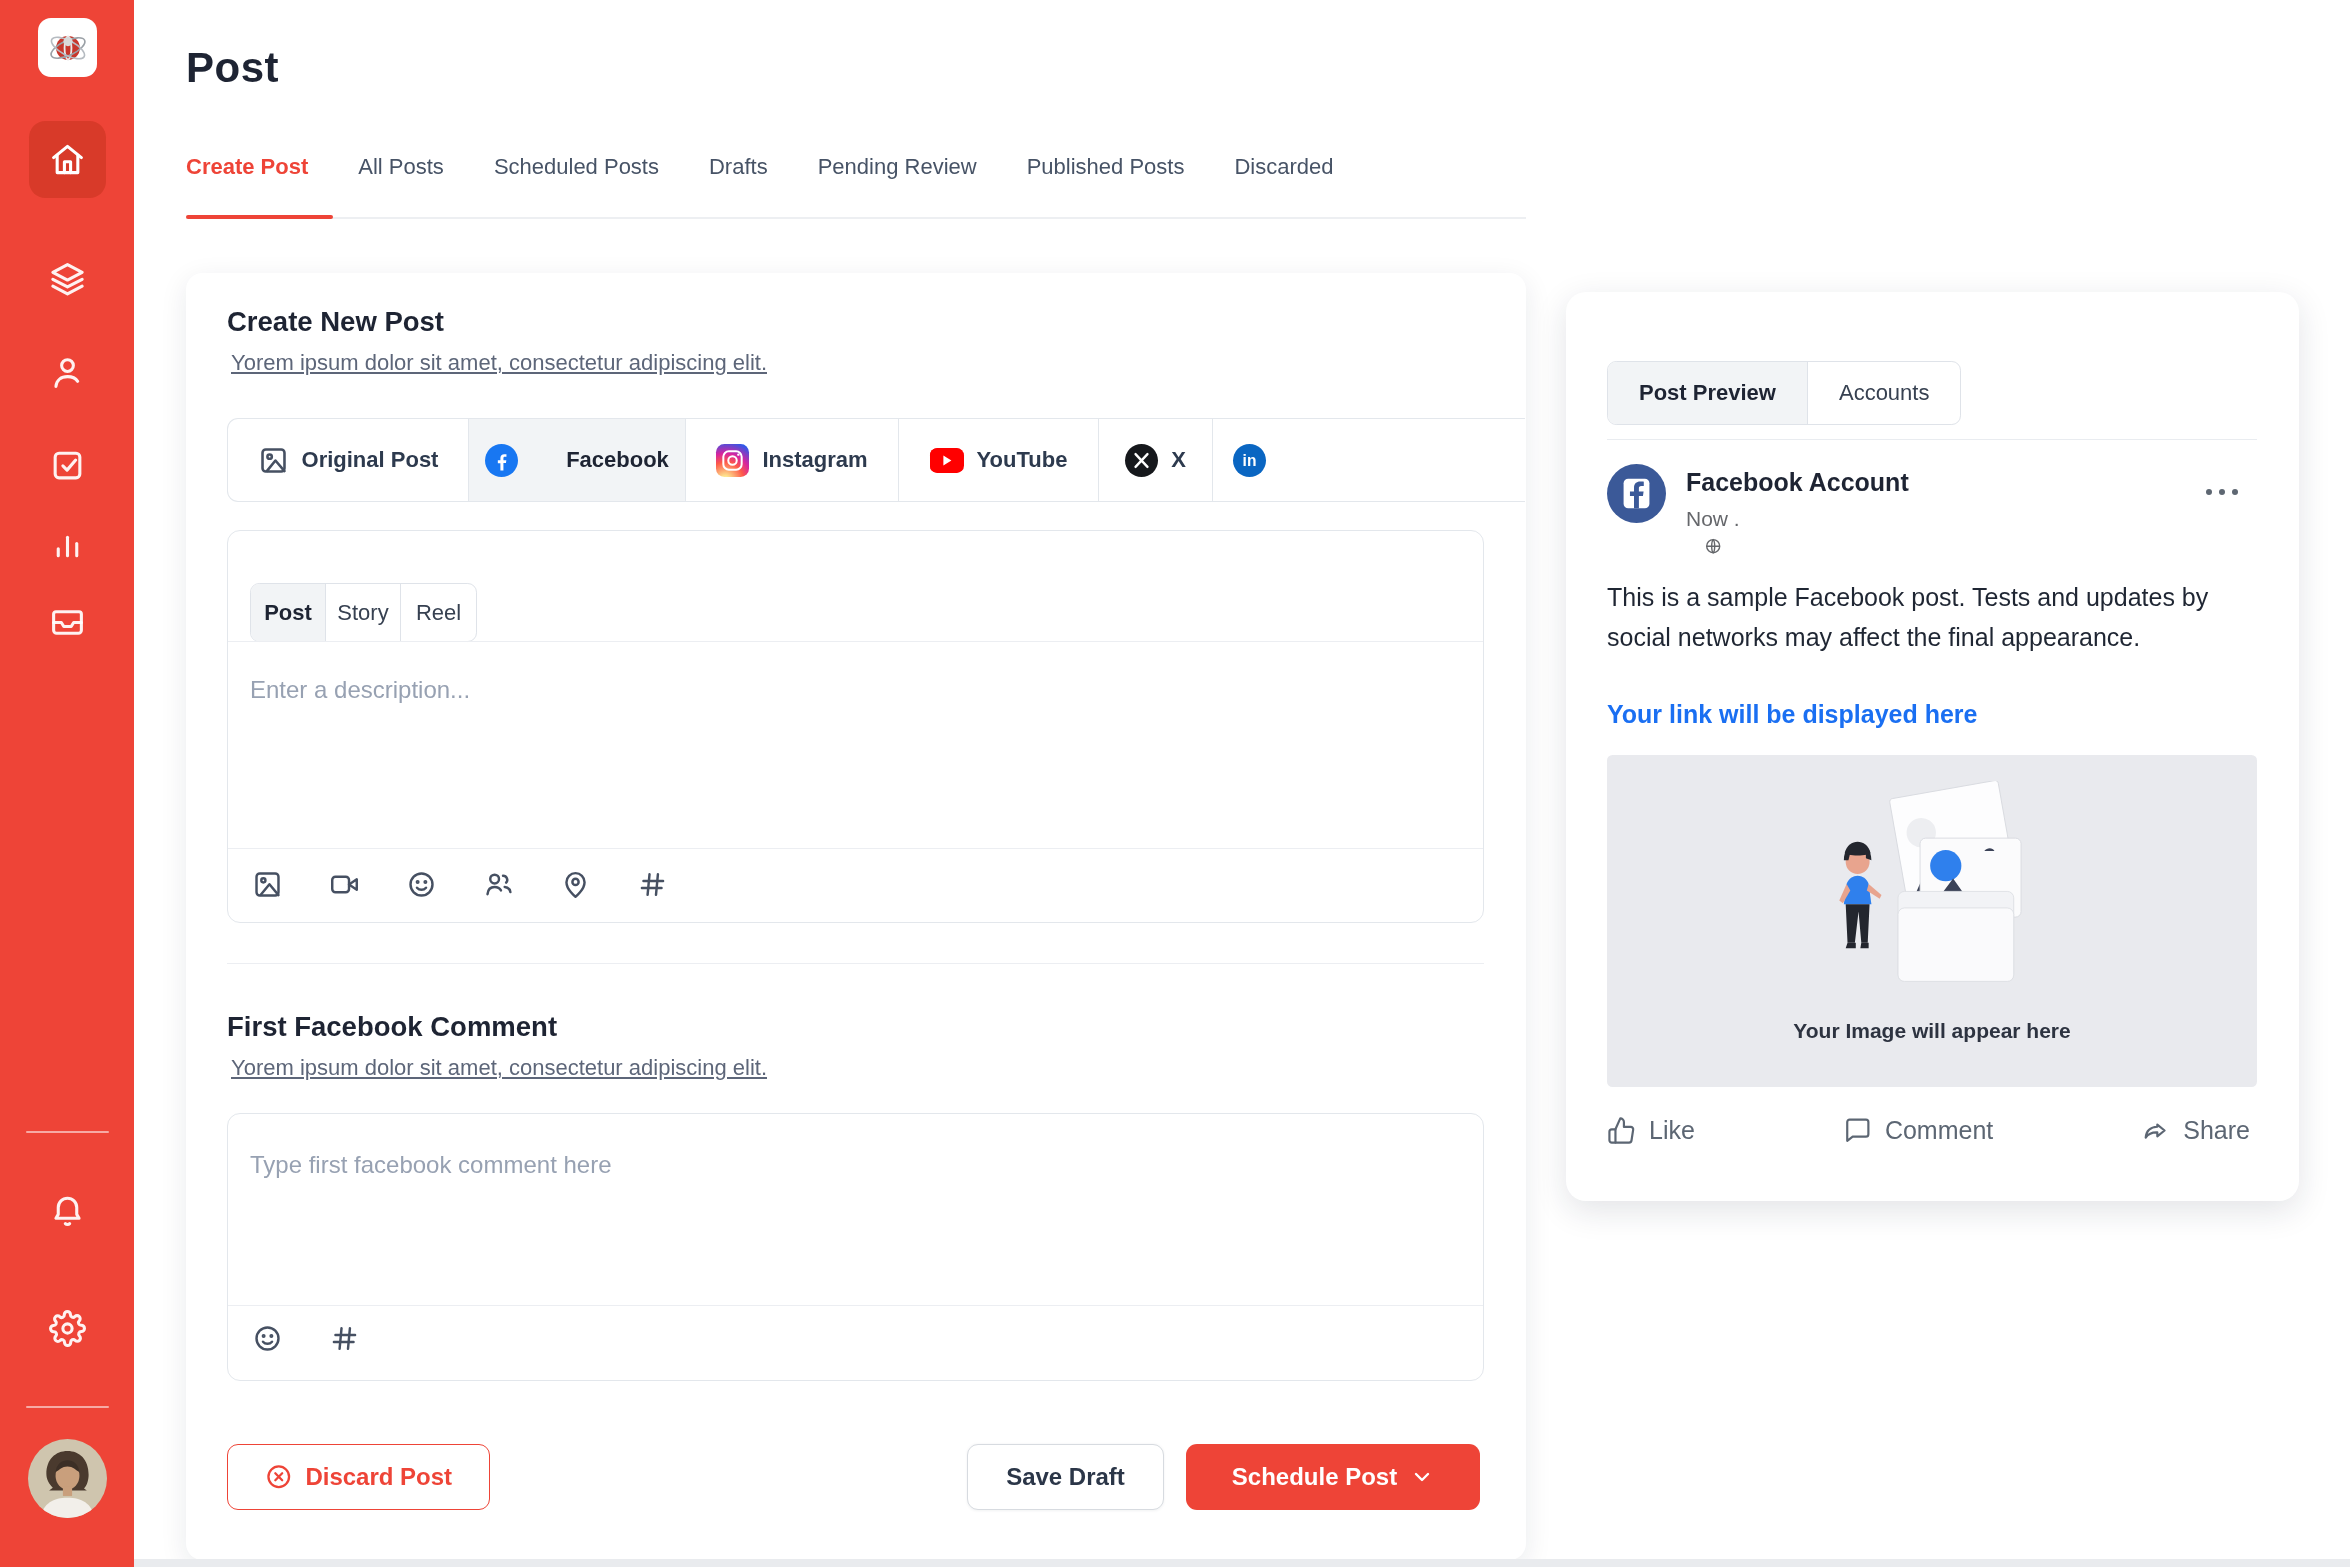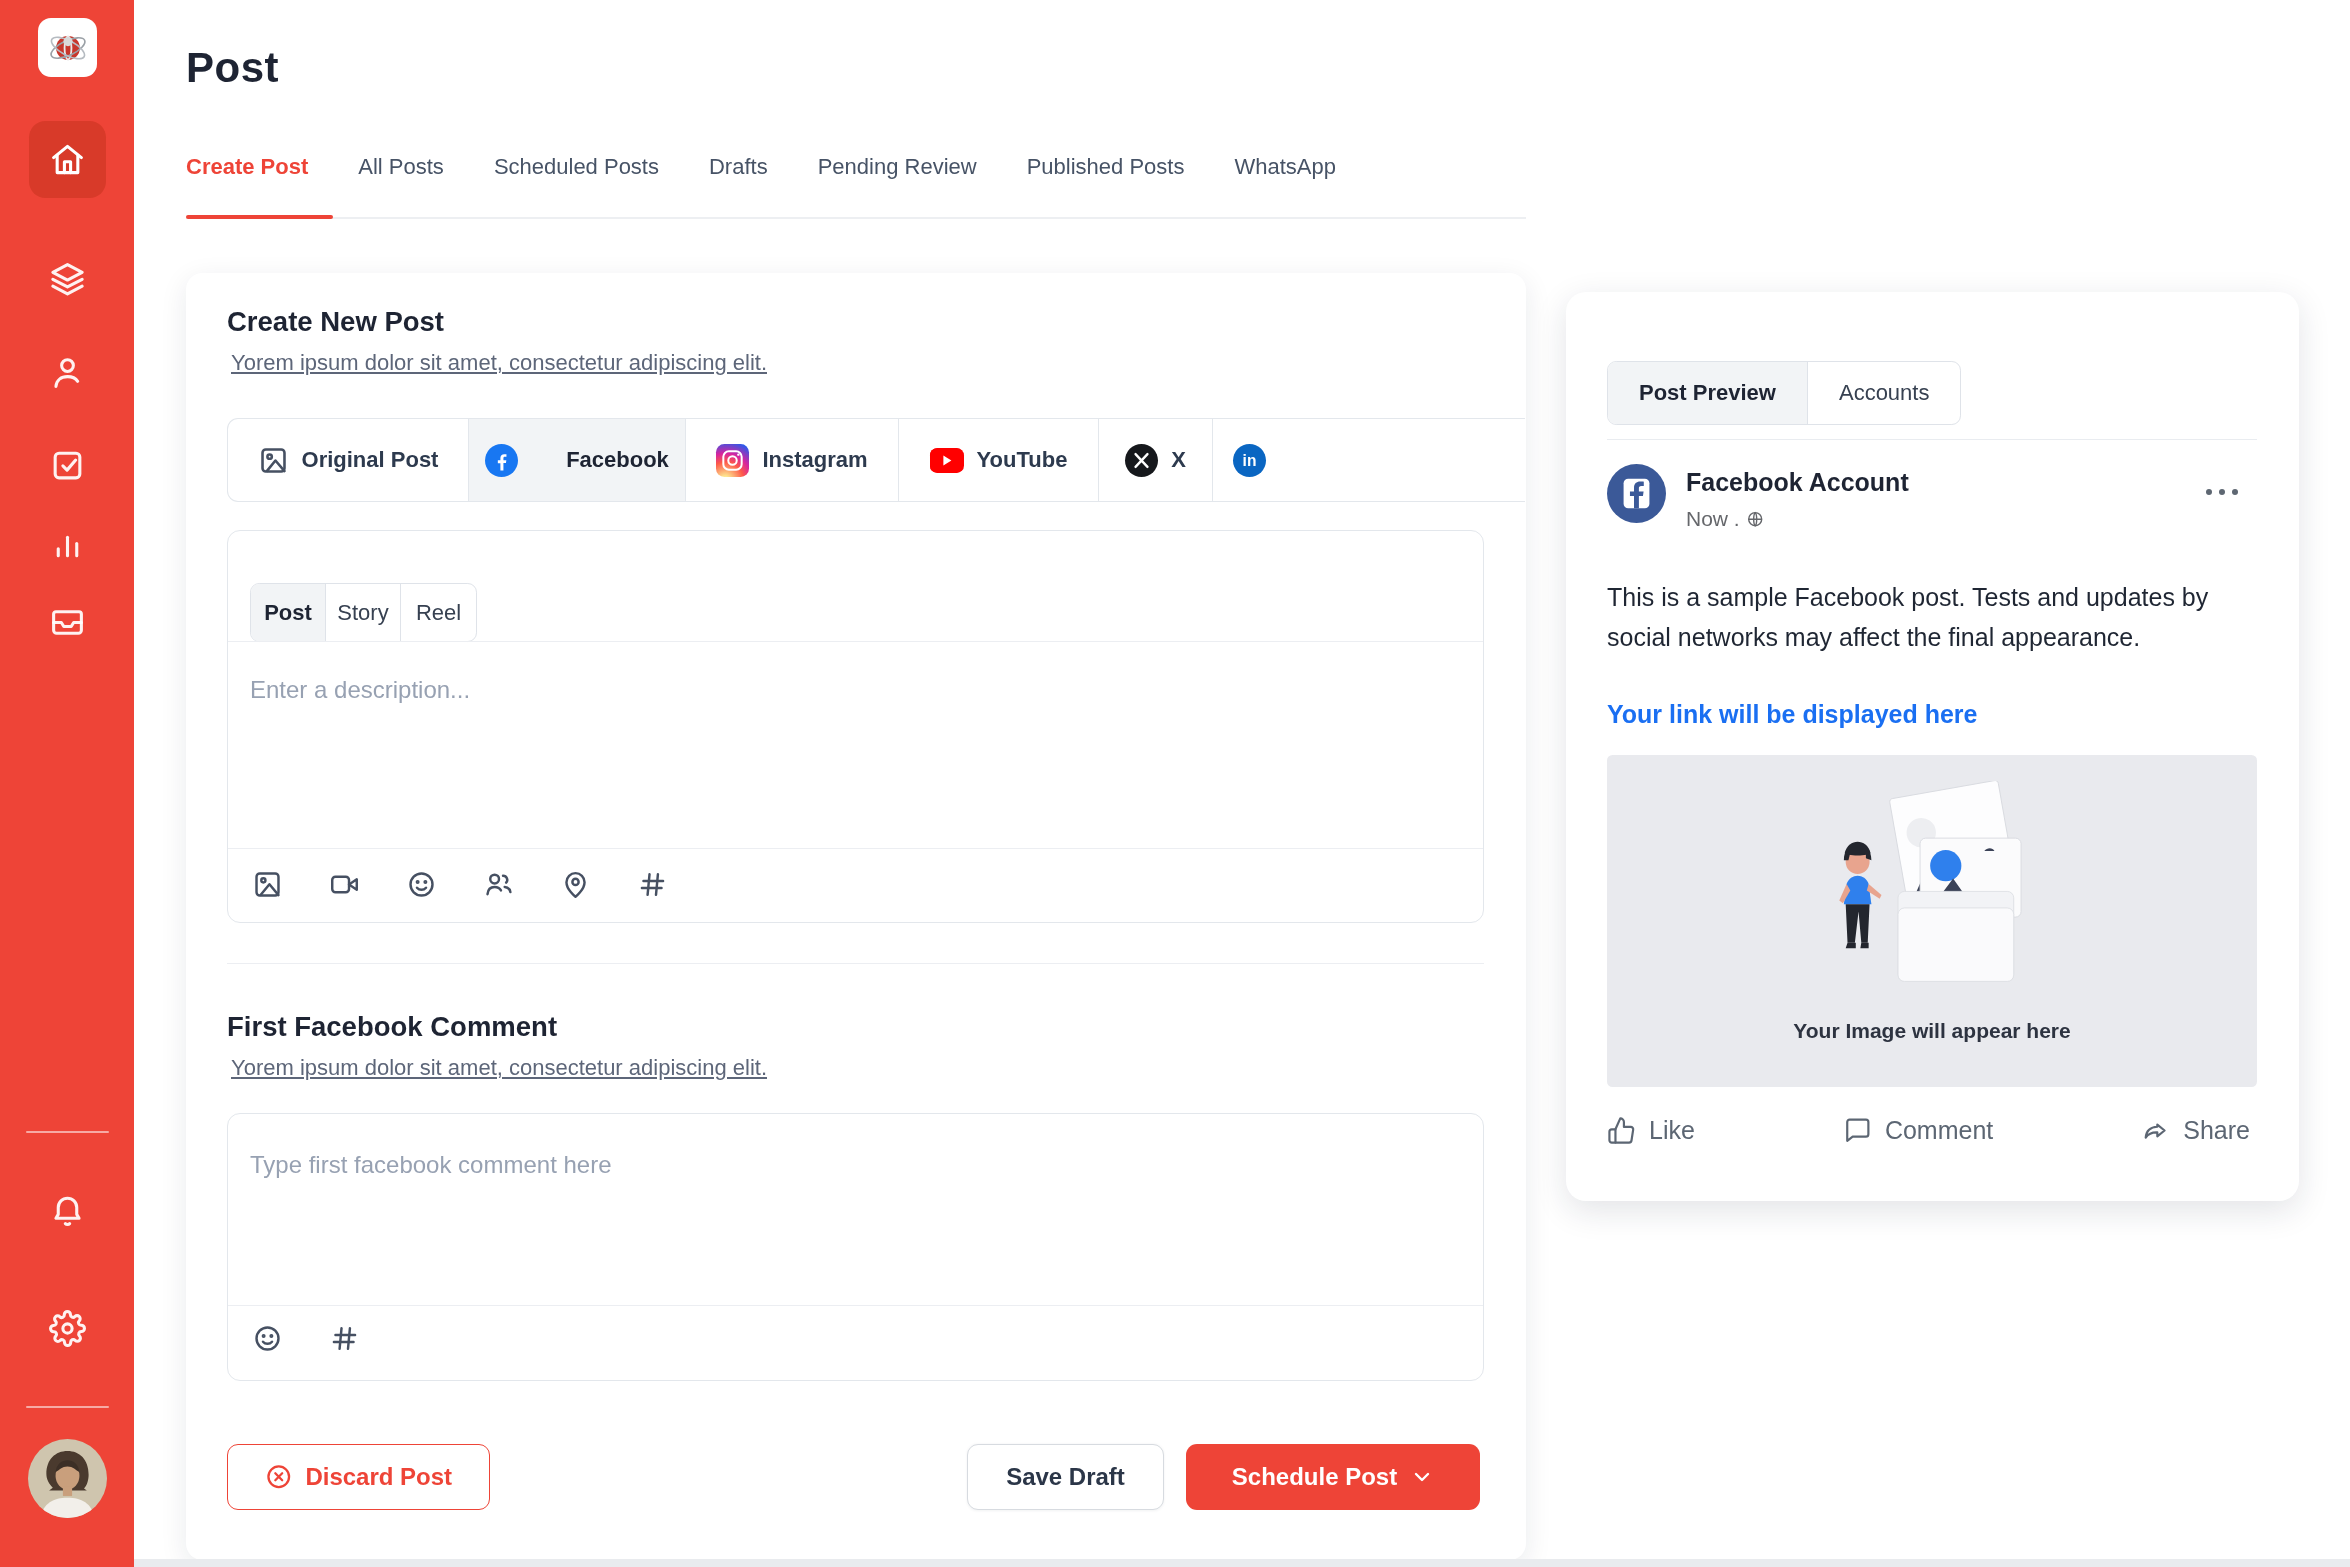--- a/index.html
+++ b/index.html
@@ -202,7 +202,7 @@
     <div class="head-tab">Drafts</div>
     <div class="head-tab">Pending Review</div>
     <div class="head-tab">Published Posts</div>
-    <div class="head-tab">WhatsApp</div>
+    <div class="head-tab">Discarded</div>
   </div>
   <div class="tabs-underline"></div>
   <div class="tabs-active-bar"></div>

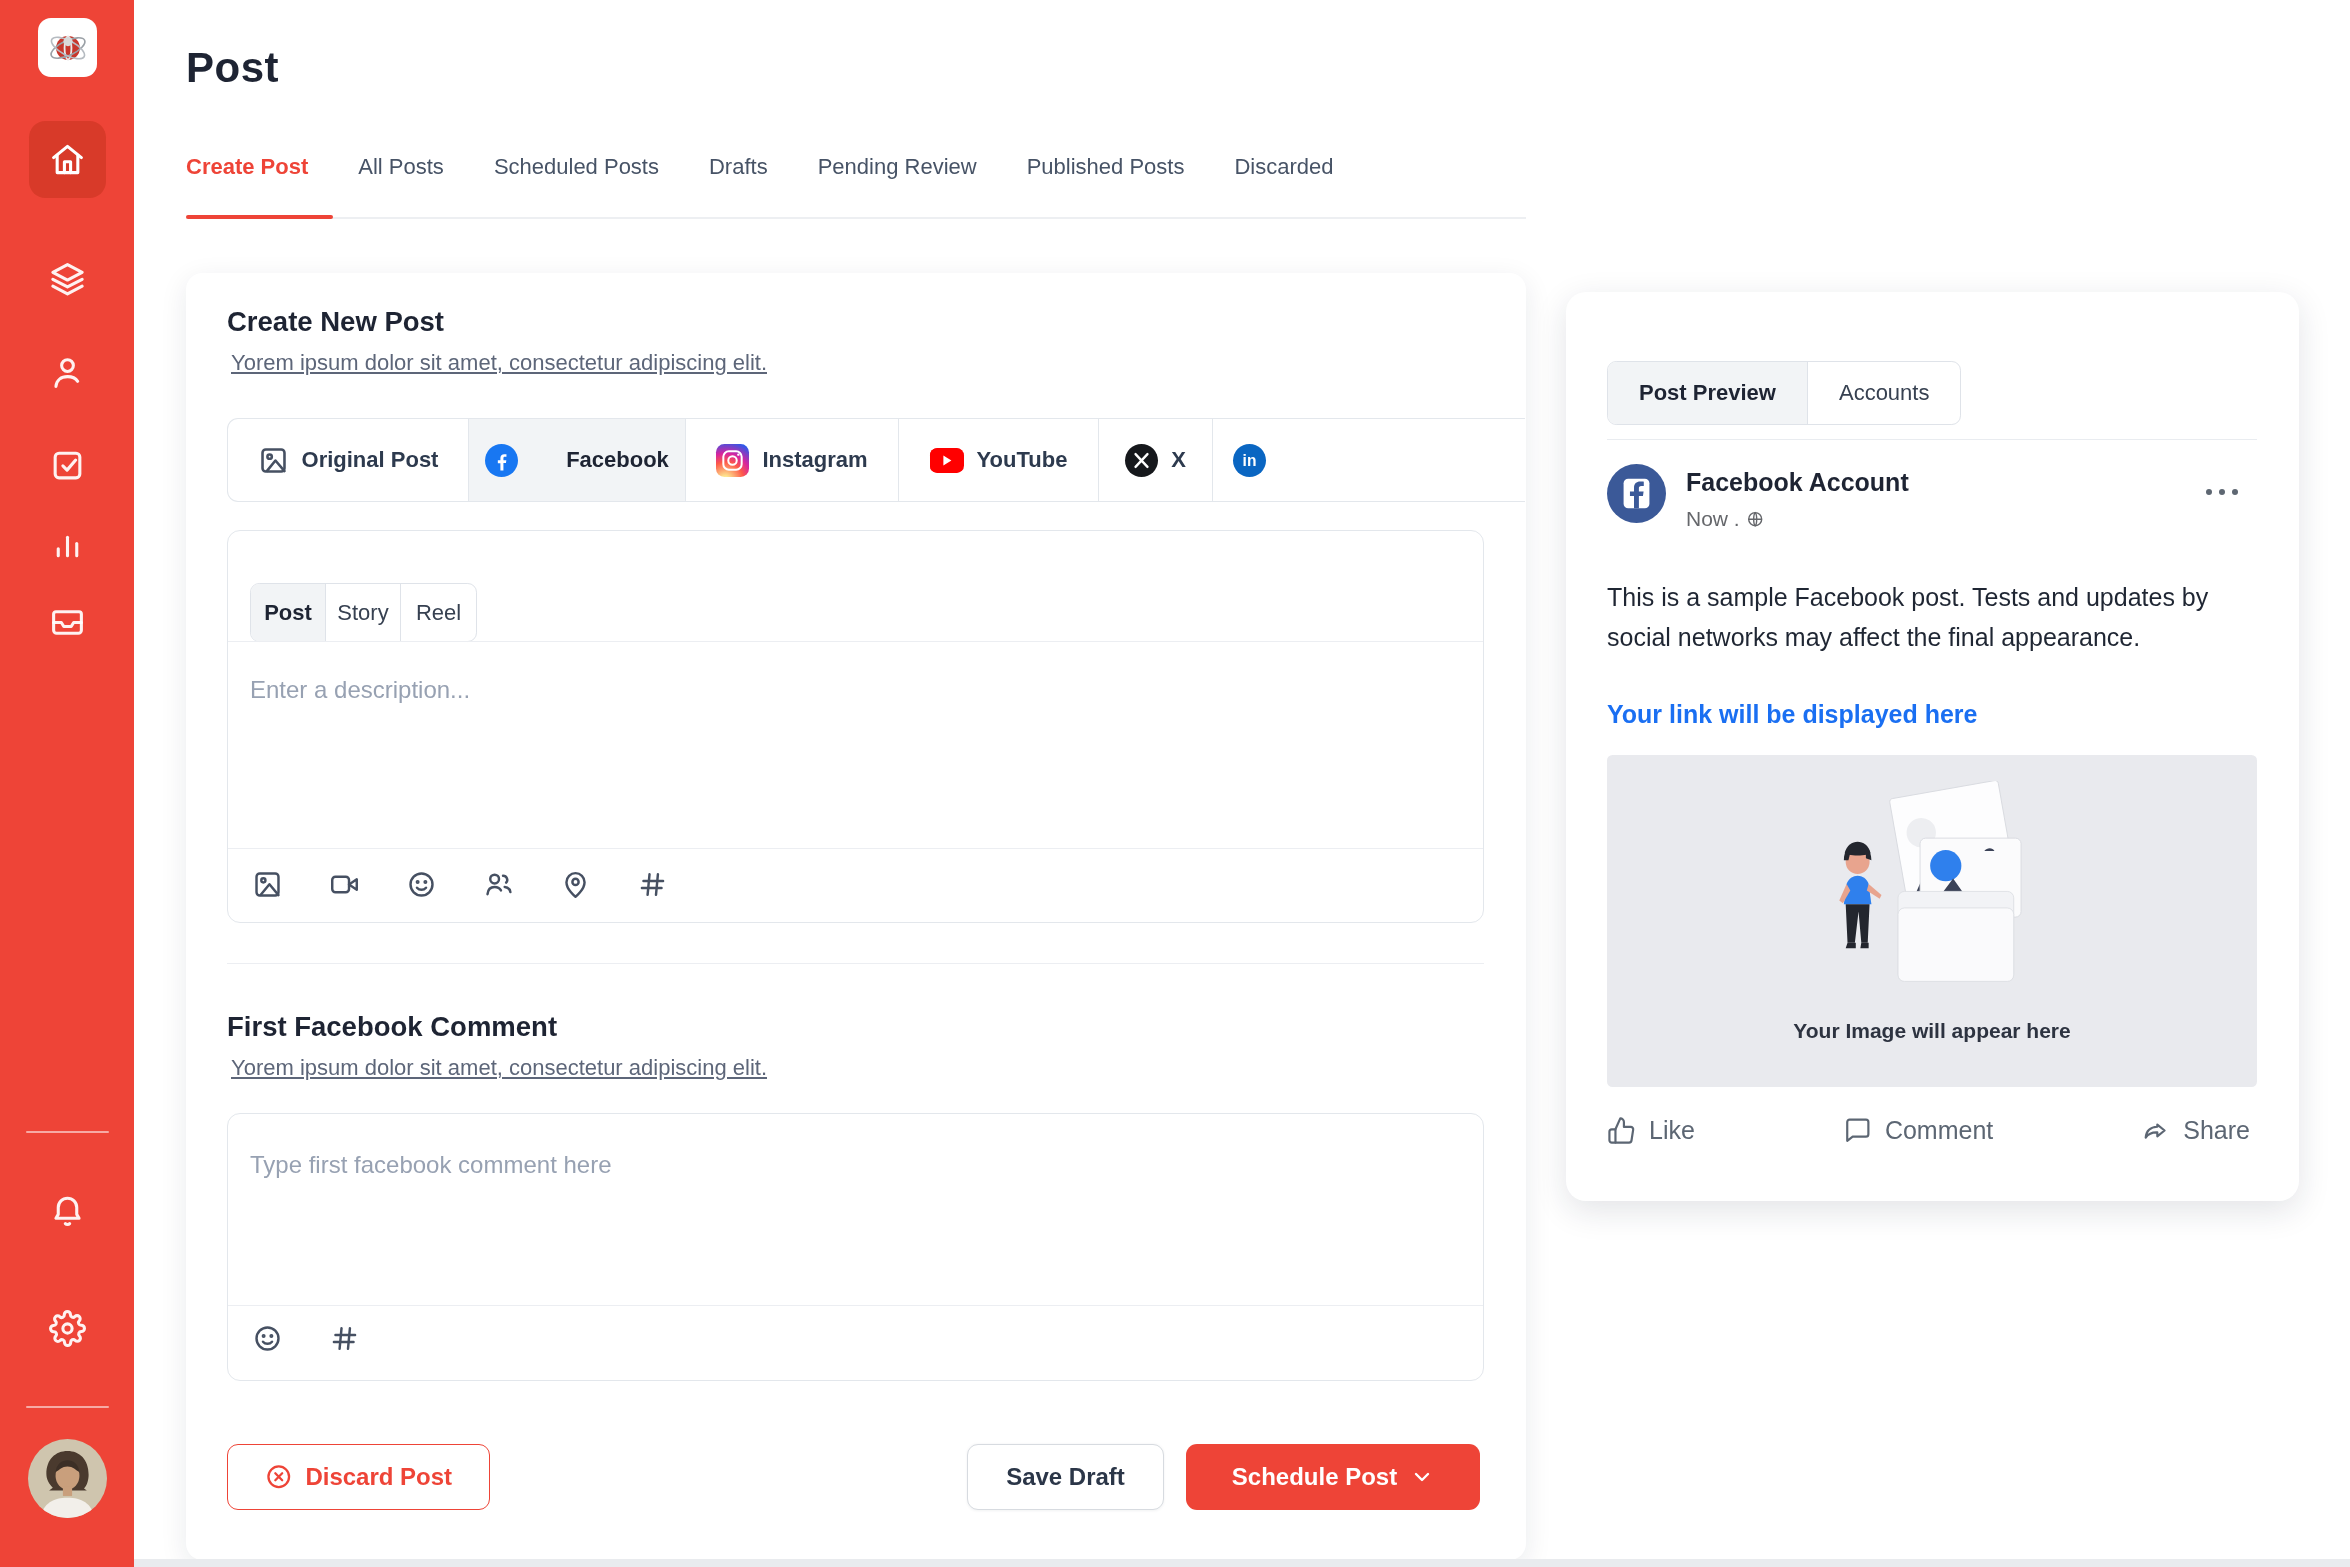--- a/index.html
+++ b/index.html
@@ -92,7 +92,7 @@
   .pv-divider{position:absolute;left:41px;top:147px;width:650px;height:1.4px;background:#E9ECF0;}
   .fb-avatar{position:absolute;left:41px;top:172px;width:59px;height:59px;}
   .pv-name{position:absolute;left:120px;top:176px;font-size:25px;font-weight:700;}
-  .pv-meta{position:absolute;left:120px;top:215px;font-size:21px;color:#65676B;display:flex;align-items:center;gap:6.4px;}
+  .pv-meta{position:absolute;left:120px;top:215px;font-size:21px;color:#65676B;display:flex;align-items:center;gap:6.4px;flex-direction:column;}
   .pv-meta svg{width:18.4px;height:18.4px;}
   .pv-dots{position:absolute;left:640px;top:197px;display:flex;gap:6.4px;cursor:pointer;}
   .pv-dots i{width:6.4px;height:6.4px;border-radius:50%;background:#5E6772;}

